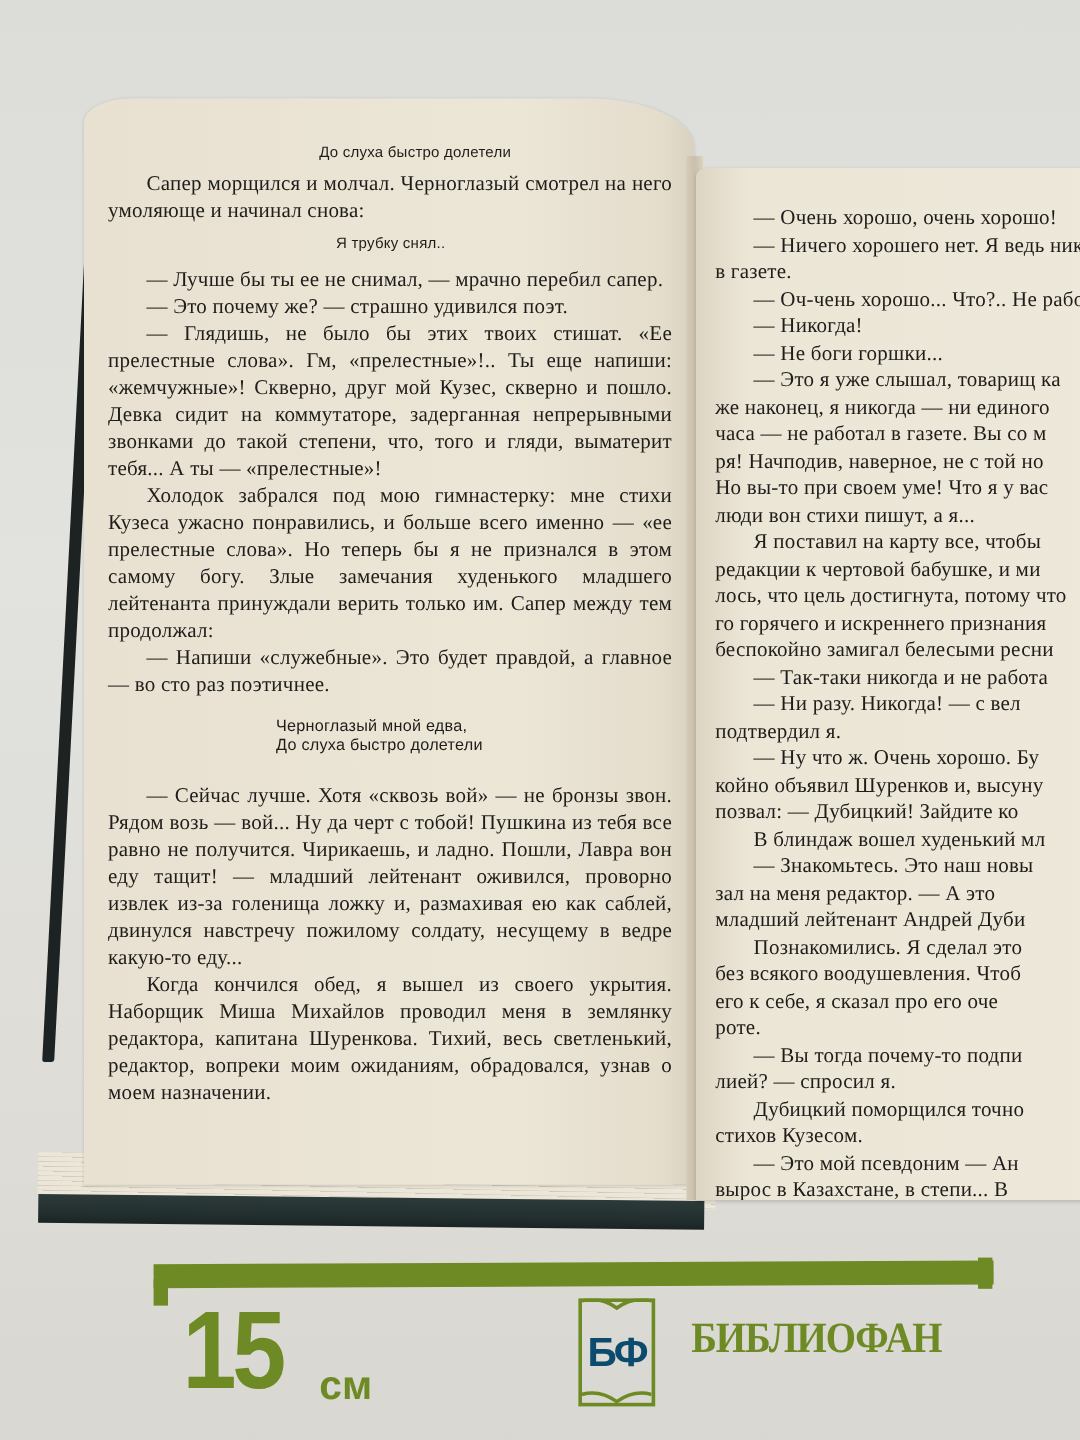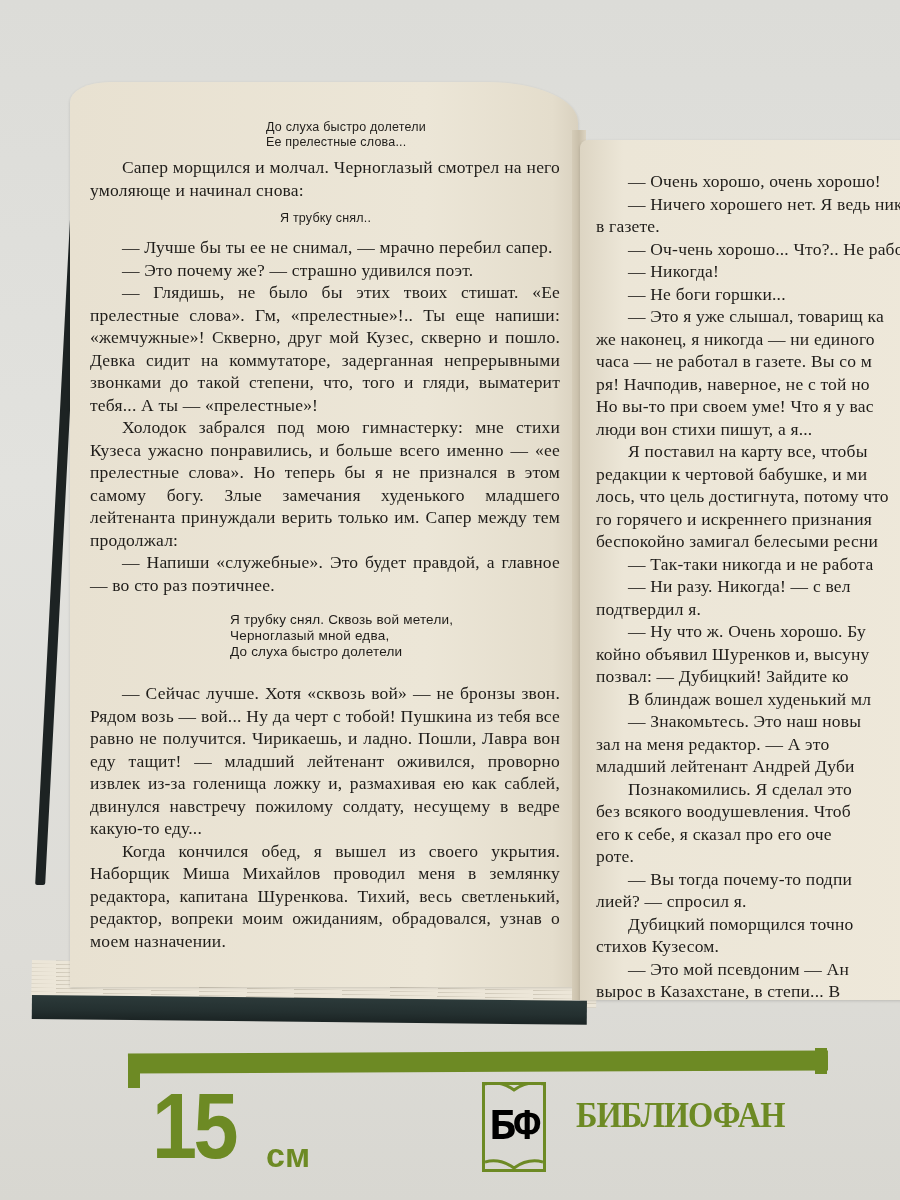--- a/index.html
+++ b/index.html
@@ -104,7 +104,6 @@
     <div class="text-block" style="left:20px; top:38px; width:470px;">
       <div class="verse verse-top">
         <div>До слуха быстро долетели</div>
-        <div>Ее прелестные слова...</div>
       </div>
       <p class="para" style="margin-top:6px;">Сапер морщился и молчал. Черноглазый смотрел на него умоляюще и начинал снова:</p>
       <div class="verse verse-single">Я трубку снял..</div>

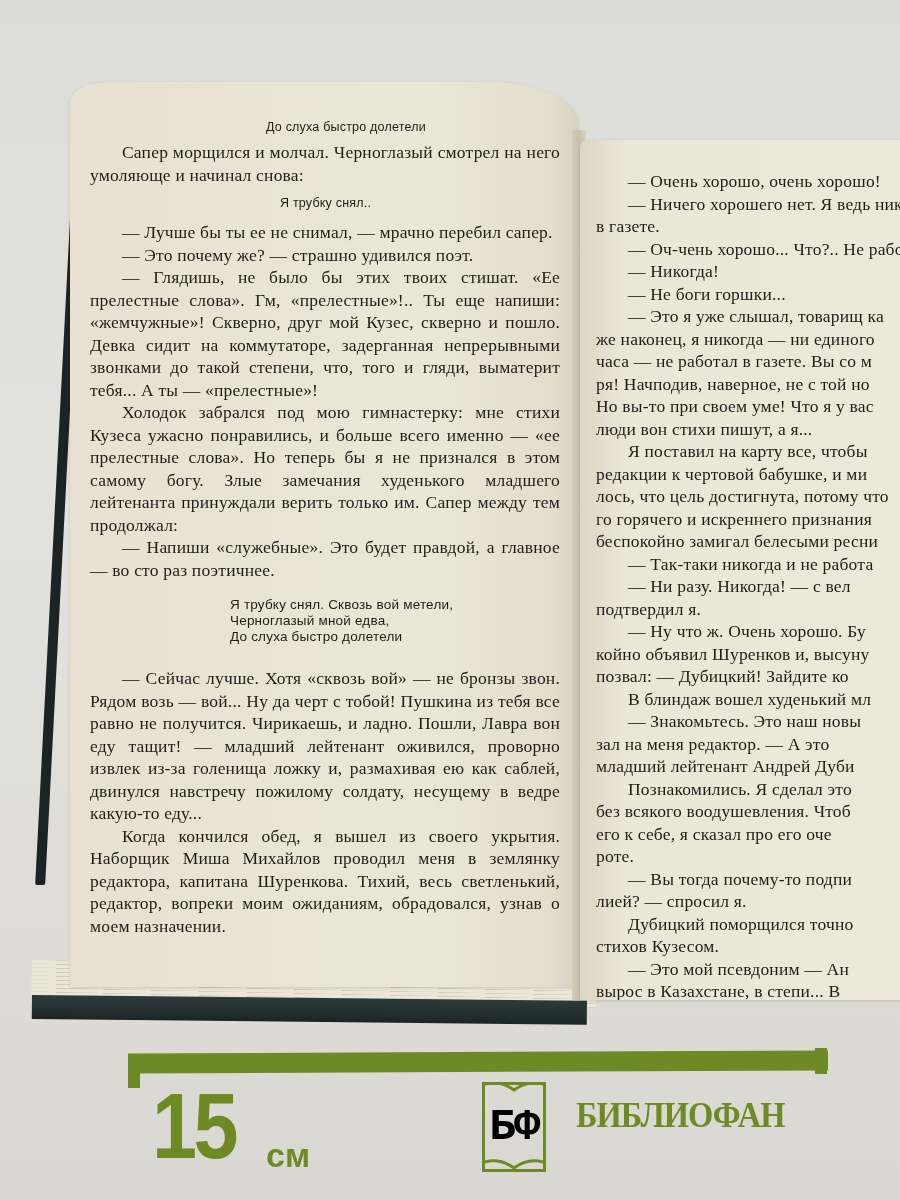--- a/index.html
+++ b/index.html
@@ -113,7 +113,6 @@
       <p class="para">Холодок забрался под мою гимнастерку: мне стихи Кузеса ужасно понравились, и больше всего именно — «ее прелестные слова». Но теперь бы я не признался в этом самому богу. Злые замечания худенького младшего лейтенанта принуждали верить только им. Сапер между тем продолжал:</p>
       <p class="para">— Напиши «служебные». Это будет правдой, а главное — во сто раз поэтичнее.</p>
       <div class="verse verse-mid">
-        <div>Я трубку снял. Сквозь вой метели,</div>
         <div>Черноглазый мной едва,</div>
         <div>До слуха быстро долетели</div>
       </div>

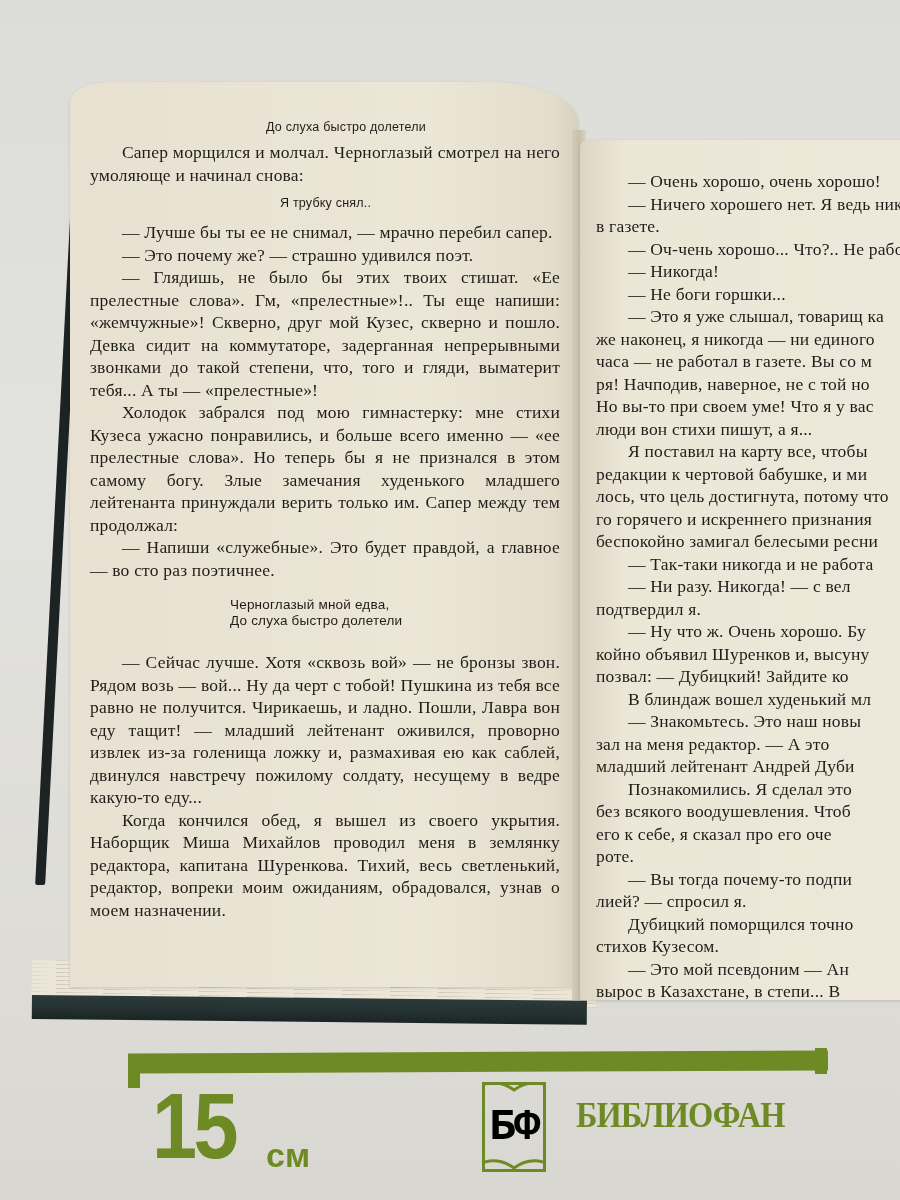--- a/index.html
+++ b/index.html
@@ -81,7 +81,7 @@
       display: flex; align-items: center; justify-content: center;
     }
     .logo-box .logo-letters {
-      font-family: Liberation Mono, monospace; font-weight: bold; font-size: 44px; color: #000000;
+      font-family: Liberation Sans, sans-serif; font-weight: bold; font-size: 34px; color: #0c4a6e;
       letter-spacing: -2px;
     }
     .logo-box svg { position: absolute; left: 0; width: 100%; }

